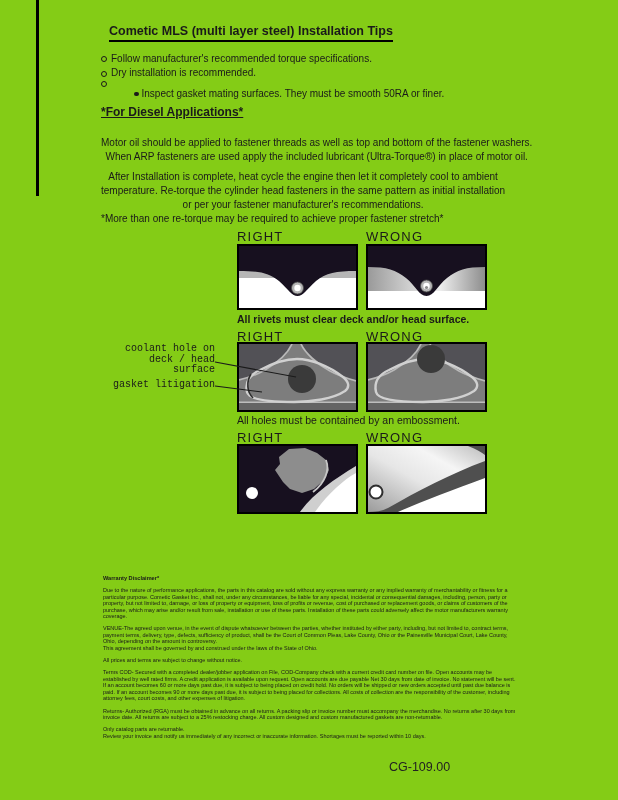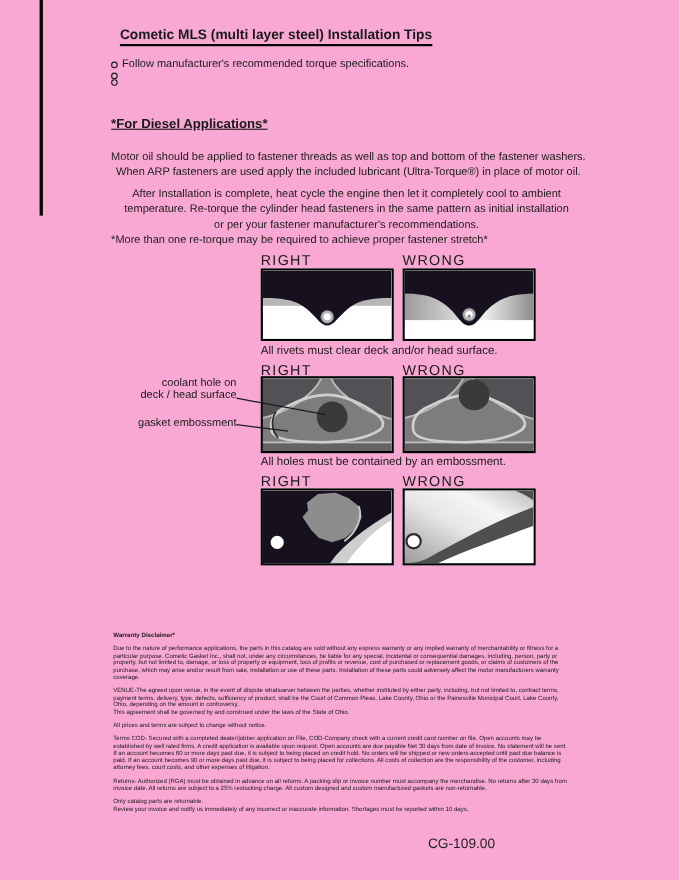--- a/index.html
+++ b/index.html
@@ -4,7 +4,7 @@
 <style>
   html,body{margin:0;padding:0;background:#ffffff;}
   .page{
-    position:relative;width:618px;height:800px;background:#f9a8d4;overflow:hidden;
+    position:relative;width:618px;height:800px;background:#84cc16;overflow:hidden;
     font-family:"Liberation Sans", sans-serif;color:#1a1a1a;
   }
   .left-mark{position:absolute;left:36px;top:0;width:3px;height:196px;background:#000;}

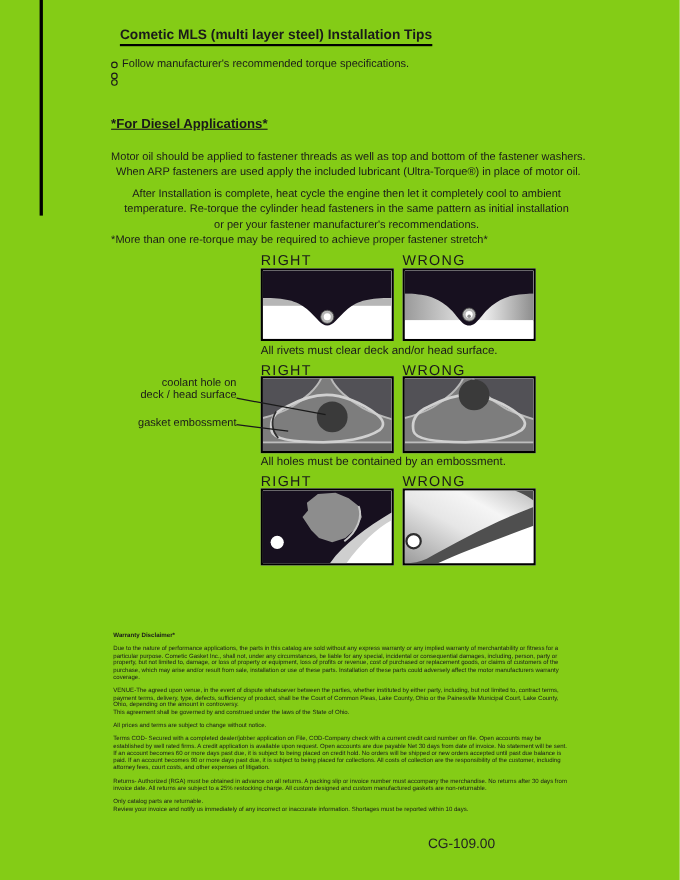--- a/index.html
+++ b/index.html
@@ -53,6 +53,7 @@
     </div>
     <div class="b-line">
       <span class="o-marker"></span>
+      <span>Dry installation is recommended.</span>
     </div>
     <div class="b-line">
       <span class="o-marker"></span>

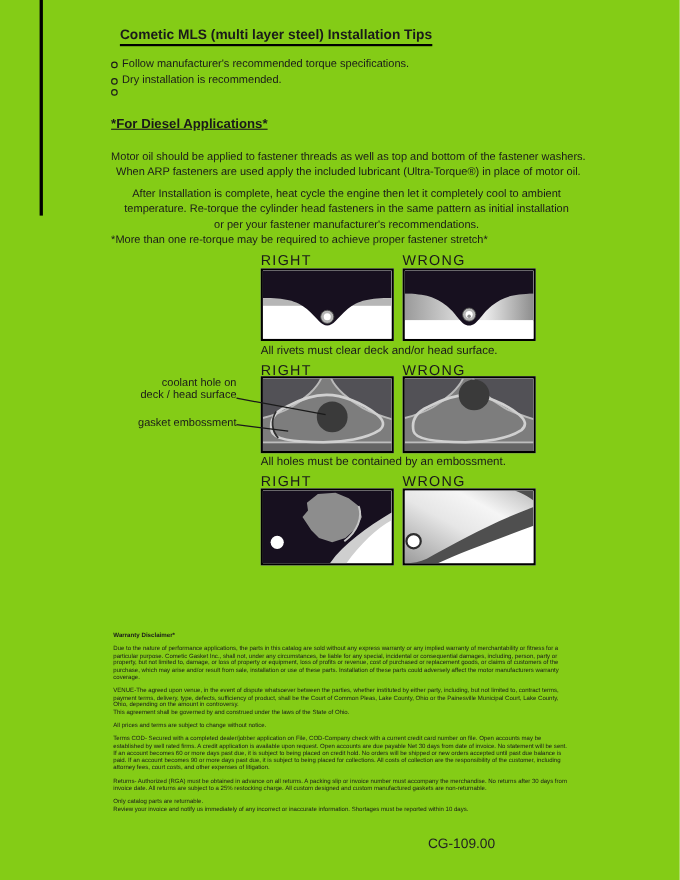--- a/index.html
+++ b/index.html
@@ -57,6 +57,10 @@
     </div>
     <div class="b-line">
       <span class="o-marker"></span>
+    </div>
+    <div class="b-line sub">
+      <span class="f-marker"></span>
+      <span>Inspect gasket mating surfaces.  They must be smooth 50RA or finer.</span>
     </div>
   </div>
 

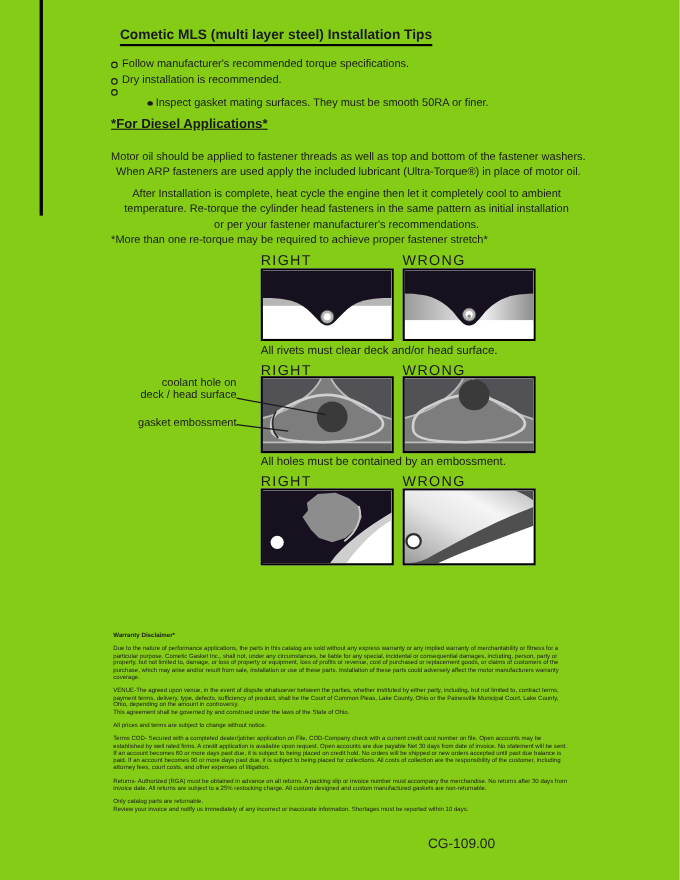--- a/index.html
+++ b/index.html
@@ -21,7 +21,7 @@
   .diesel-h{position:absolute;left:101px;top:105px;margin:0;font-size:12px;font-weight:bold;text-decoration:underline;}
   .para{position:absolute;left:101px;margin:0;font-size:10px;line-height:14.2px;white-space:pre-line;text-align:center;}
   .p1{top:136px;}
-  .p2{top:170px;margin-left:12px;}
+  .p2{top:170px;}
   .note{top:212px;}
   .dg-h{position:absolute;width:121px;text-align:left;font-size:13px;letter-spacing:1.2px;color:#1a1a1a;}
   .dg-box{position:absolute;width:117px;height:62px;border:2px solid #000;background:#fff;}

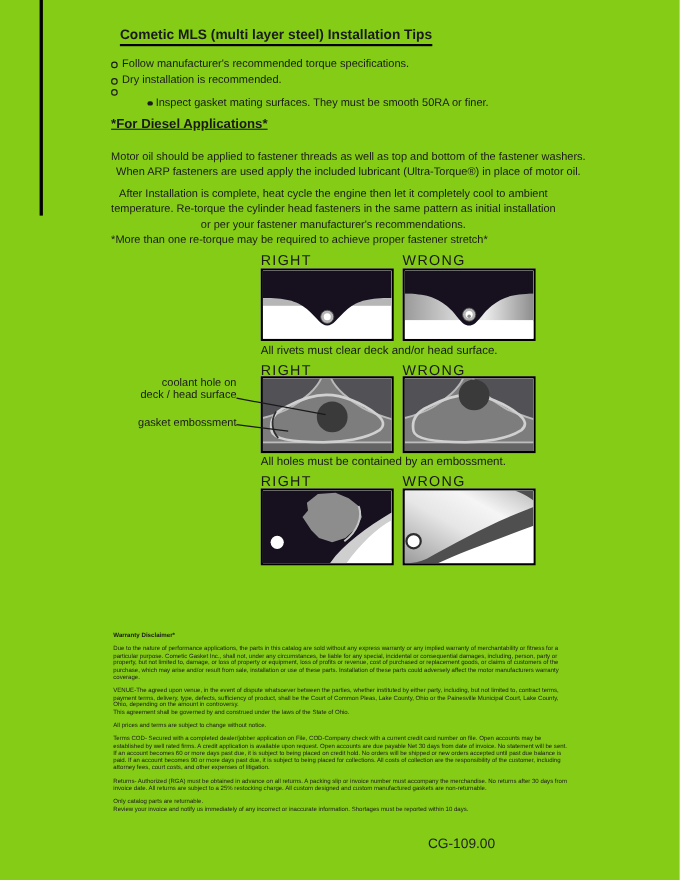--- a/index.html
+++ b/index.html
@@ -103,7 +103,7 @@
       <circle cx="58.5" cy="41.5" r="1.6" fill="#8a8a8a"></circle>
     </svg>
   </div>
-  <div class="caption" style="left:237px;top:313px;">All rivets must clear deck and/or head surface.</div>
+  <div class="caption" style="left:237px;top:313px;font-weight:bold;">All rivets must clear deck and/or head surface.</div>
 
   <div class="dg-h" style="left:237px;top:329px;">RIGHT</div>
   <div class="dg-h" style="left:366px;top:329px;">WRONG</div>

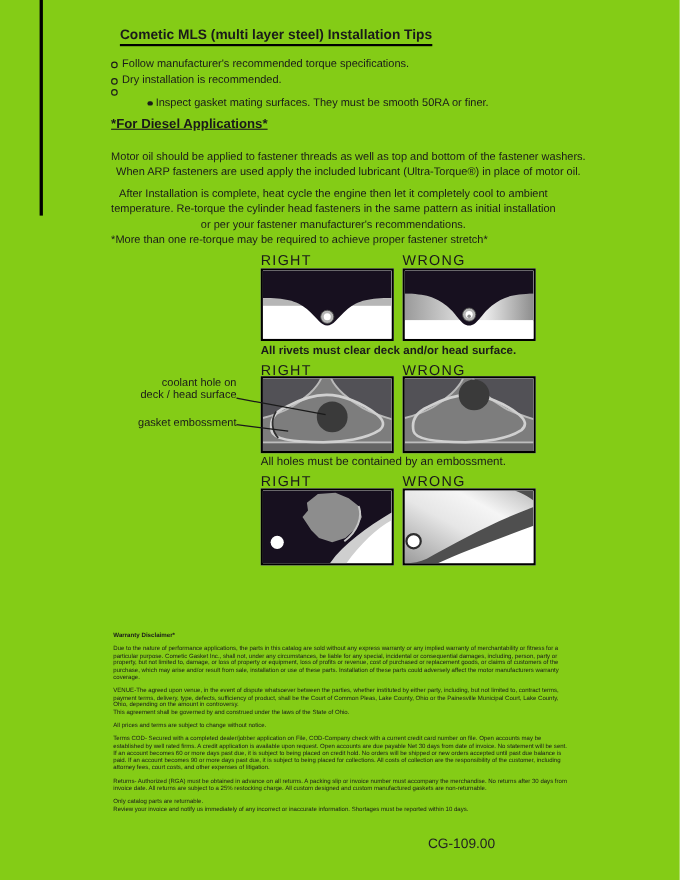--- a/index.html
+++ b/index.html
@@ -28,7 +28,7 @@
   .dg-box.tall{height:66px;}
   .dg-box svg{display:block;}
   .caption{position:absolute;font-size:10.5px;line-height:13px;white-space:pre-line;}
-  .ann{position:absolute;left:110px;width:105px;text-align:right;font-size:10px;line-height:10.5px;}
+  .ann{position:absolute;left:110px;width:105px;text-align:right;font-size:10px;line-height:10.5px;font-family:Liberation Mono, monospace;}
   .ann-coolant{top:344px;}
   .ann-emboss{top:380px;}
   .leader{position:absolute;left:210px;top:352px;z-index:5;}

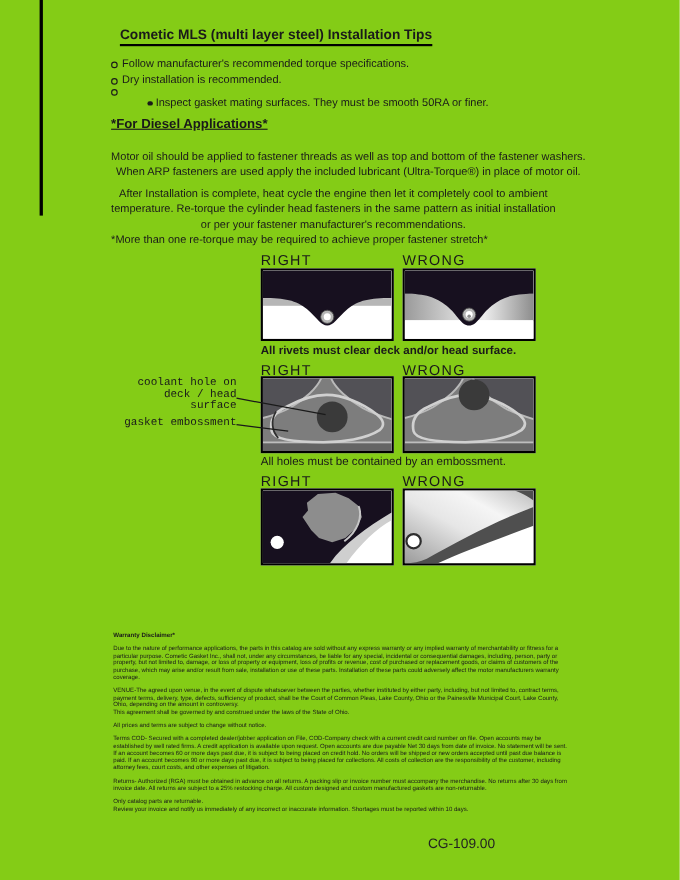--- a/index.html
+++ b/index.html
@@ -112,7 +112,7 @@
     <div>coolant hole on</div>
     <div>deck / head surface</div>
   </div>
-  <div class="ann ann-emboss">gasket embossment</div>
+  <div class="ann ann-emboss">gasket litigation</div>
 
   <svg class="leader" width="90" height="48">
     <line x1="5" y1="10" x2="86" y2="25" stroke="#1a1a1a" stroke-width="1.1"></line>

